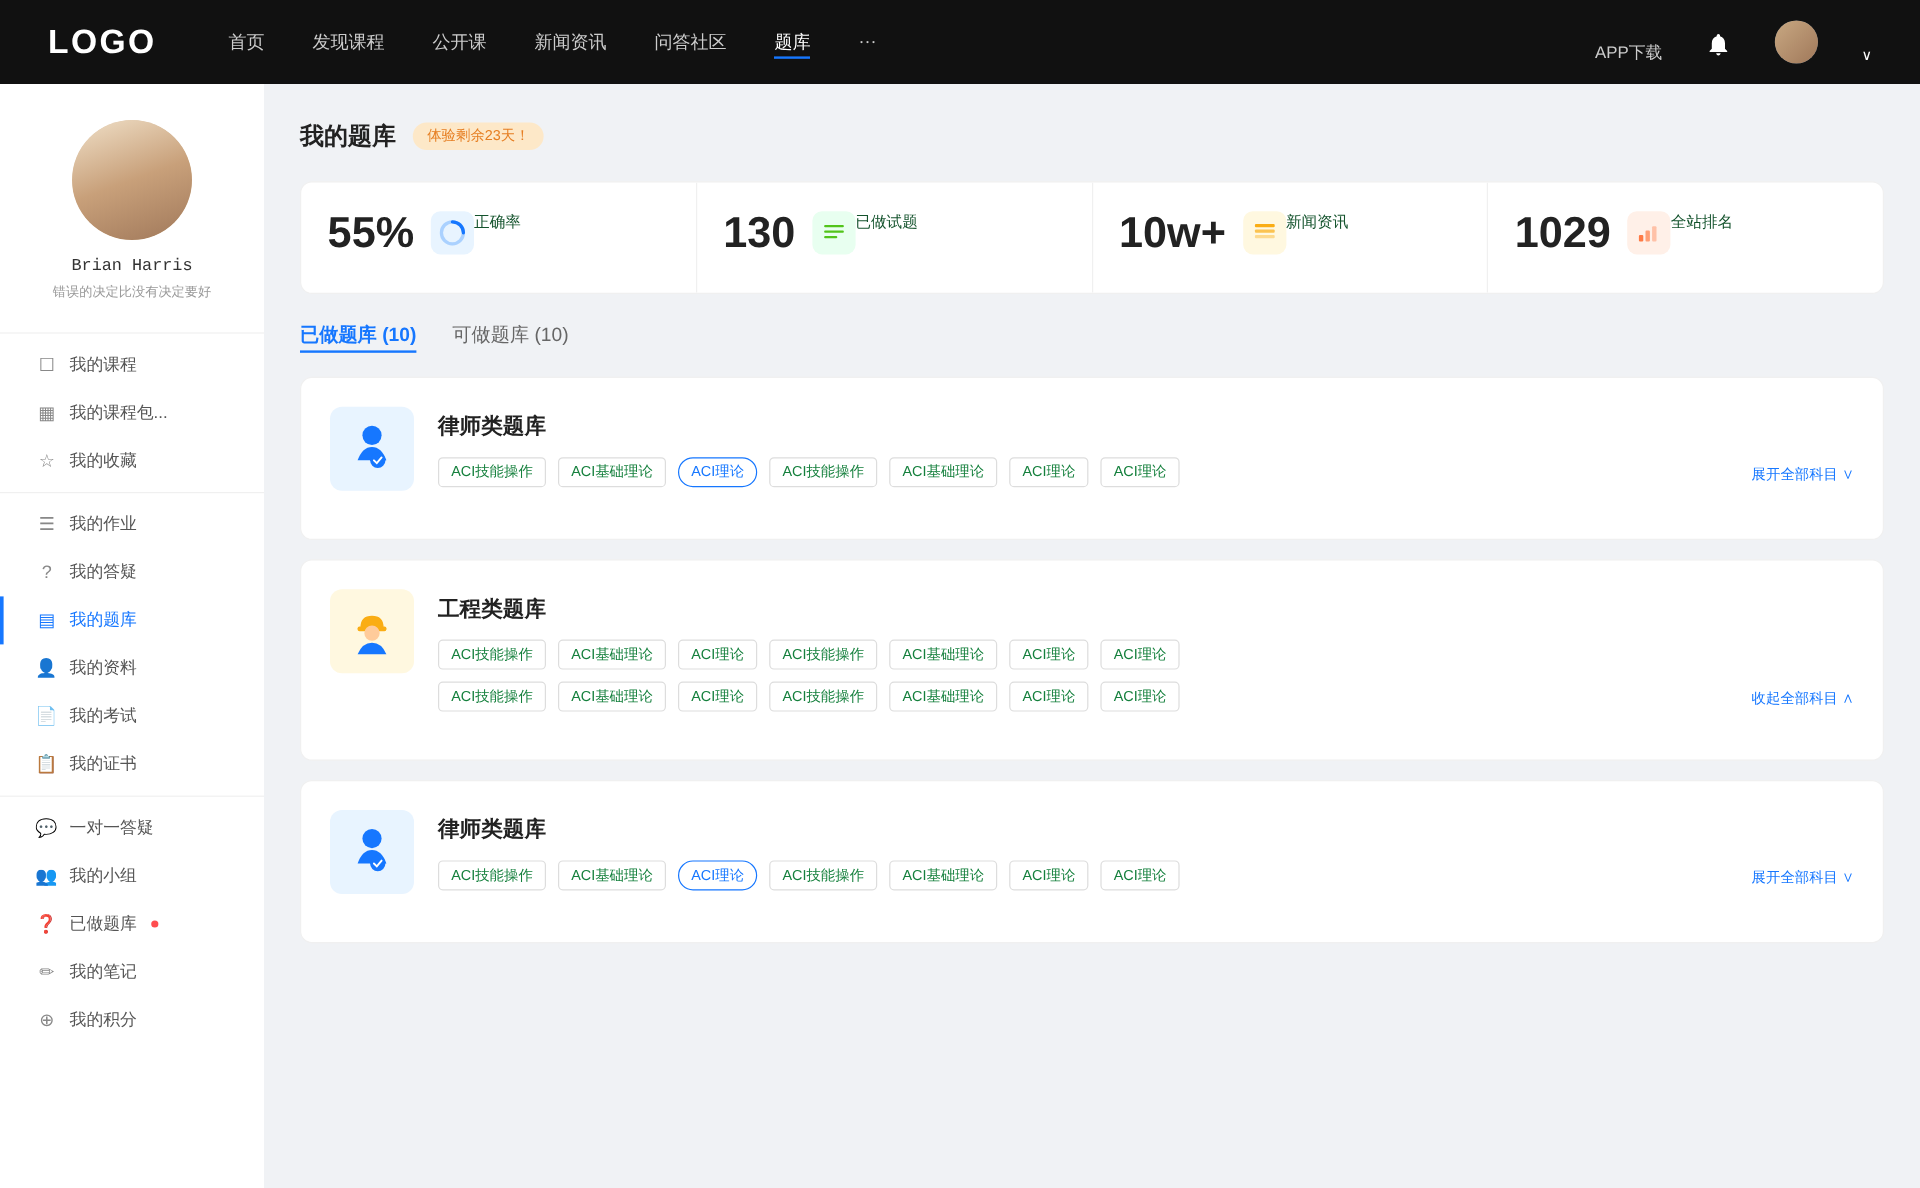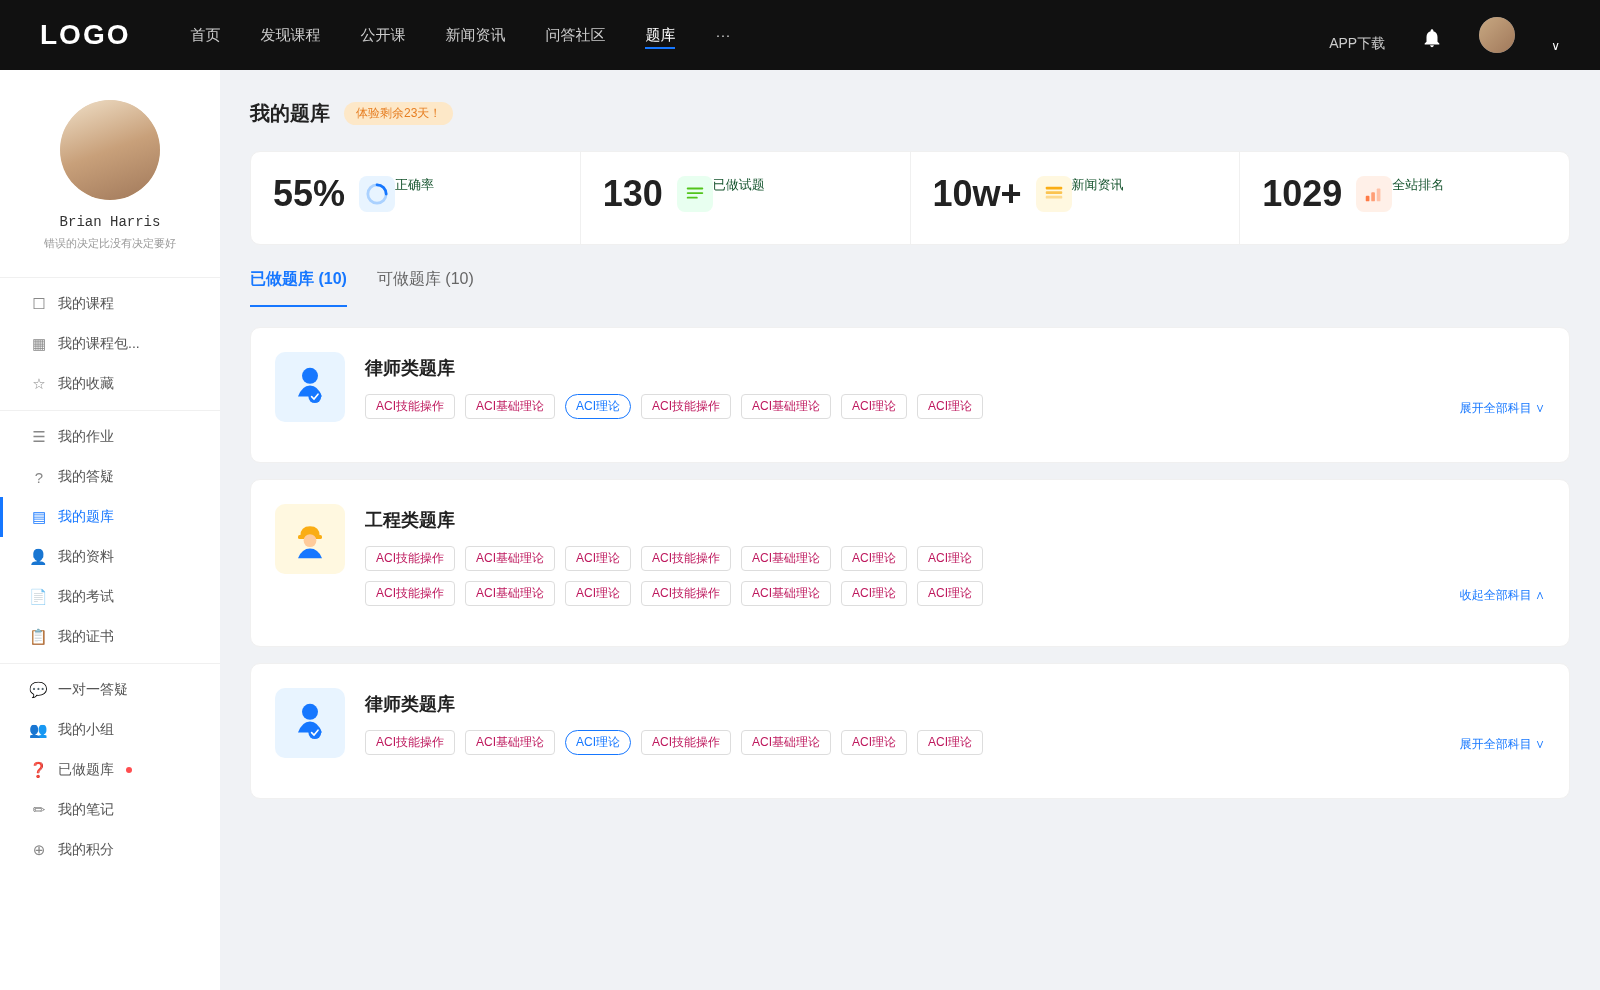--- a/index.html
+++ b/index.html
@@ -263,7 +263,7 @@
       font-size: 16px;
       color: #666;
       cursor: pointer;
-      padding-bottom: 15px;
+      padding-bottom: 2px;
     }
     .tab-item.active {
       color: #1677ff;

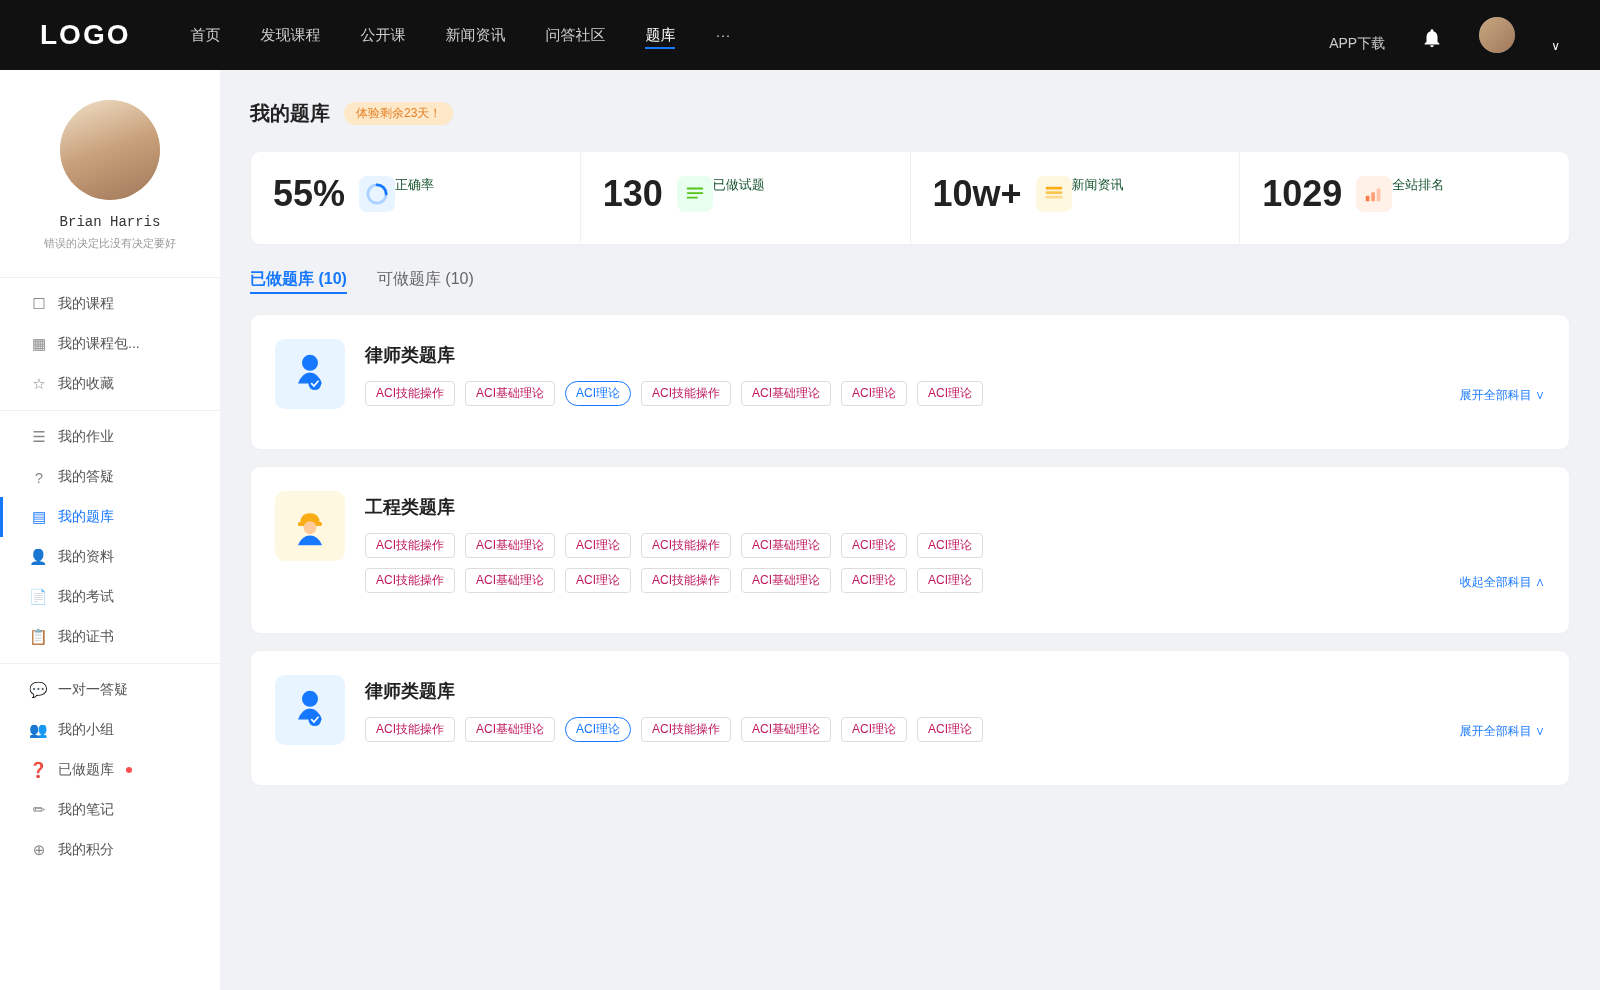--- a/index.html
+++ b/index.html
@@ -304,7 +304,7 @@
     }
     .qbank-tag {
       font-size: 12px;
-      color: #be185d;
+      color: #15803d;
       border: 1px solid #ddd;
       border-radius: 4px;
       padding: 3px 10px;

